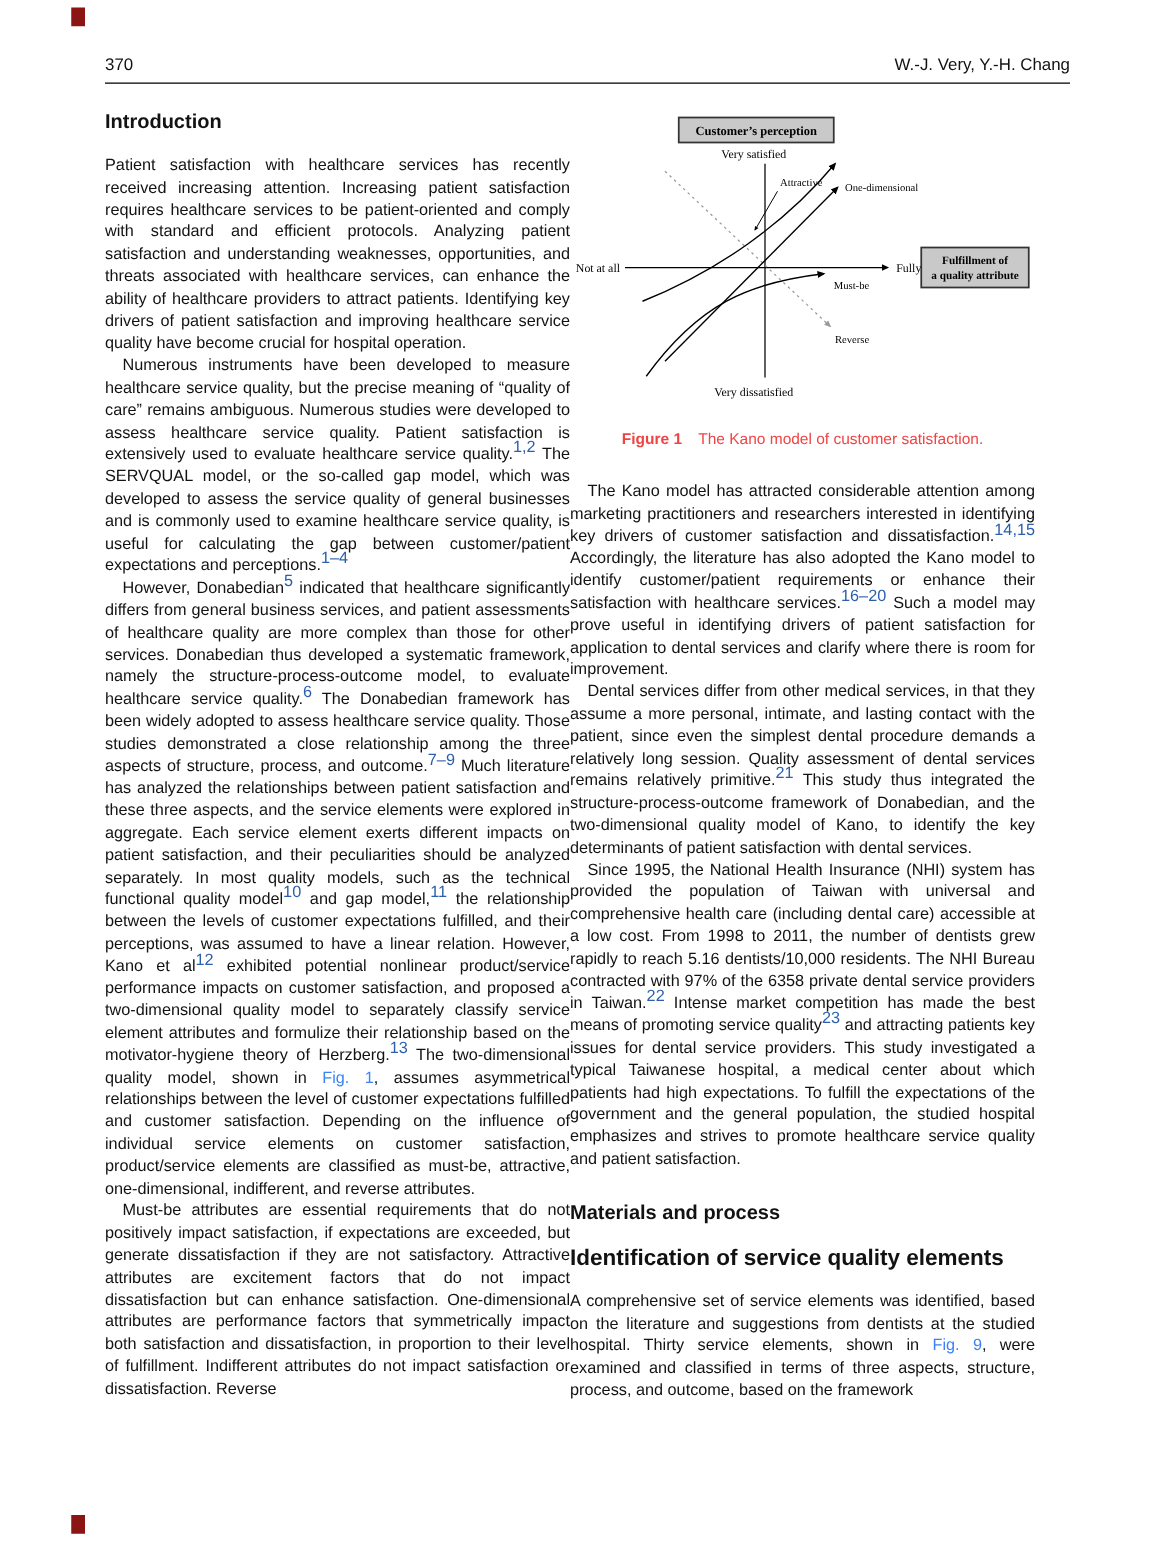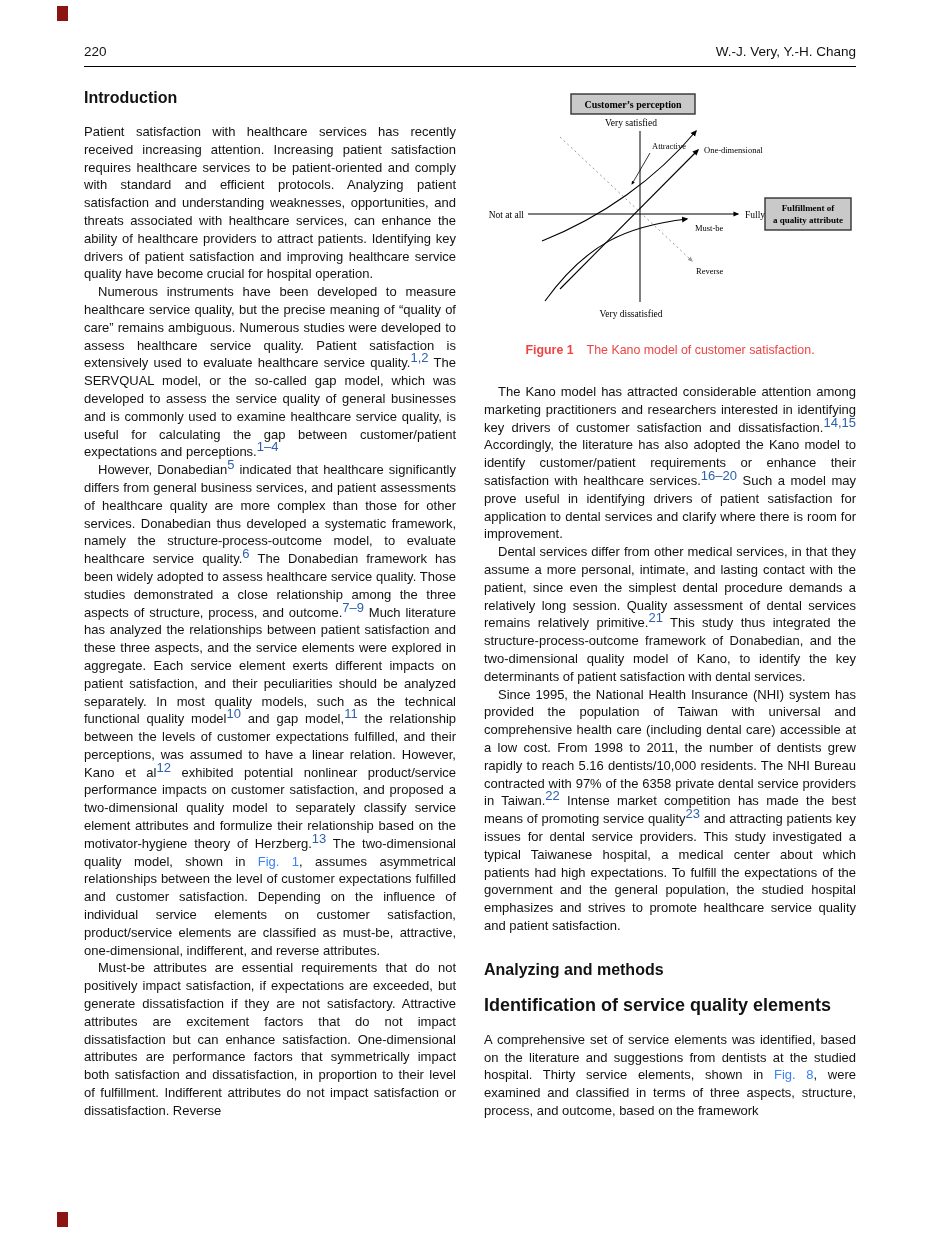--- a/index.html
+++ b/index.html
@@ -37,7 +37,7 @@
 <div class="corner-mark bottom"></div>
 
 <header class="running-head">
-  <span>220</span>
+  <span>370</span>
   <span>W.-J. Very, Y.-H. Chang</span>
 </header>
 <div class="header-rule"></div>

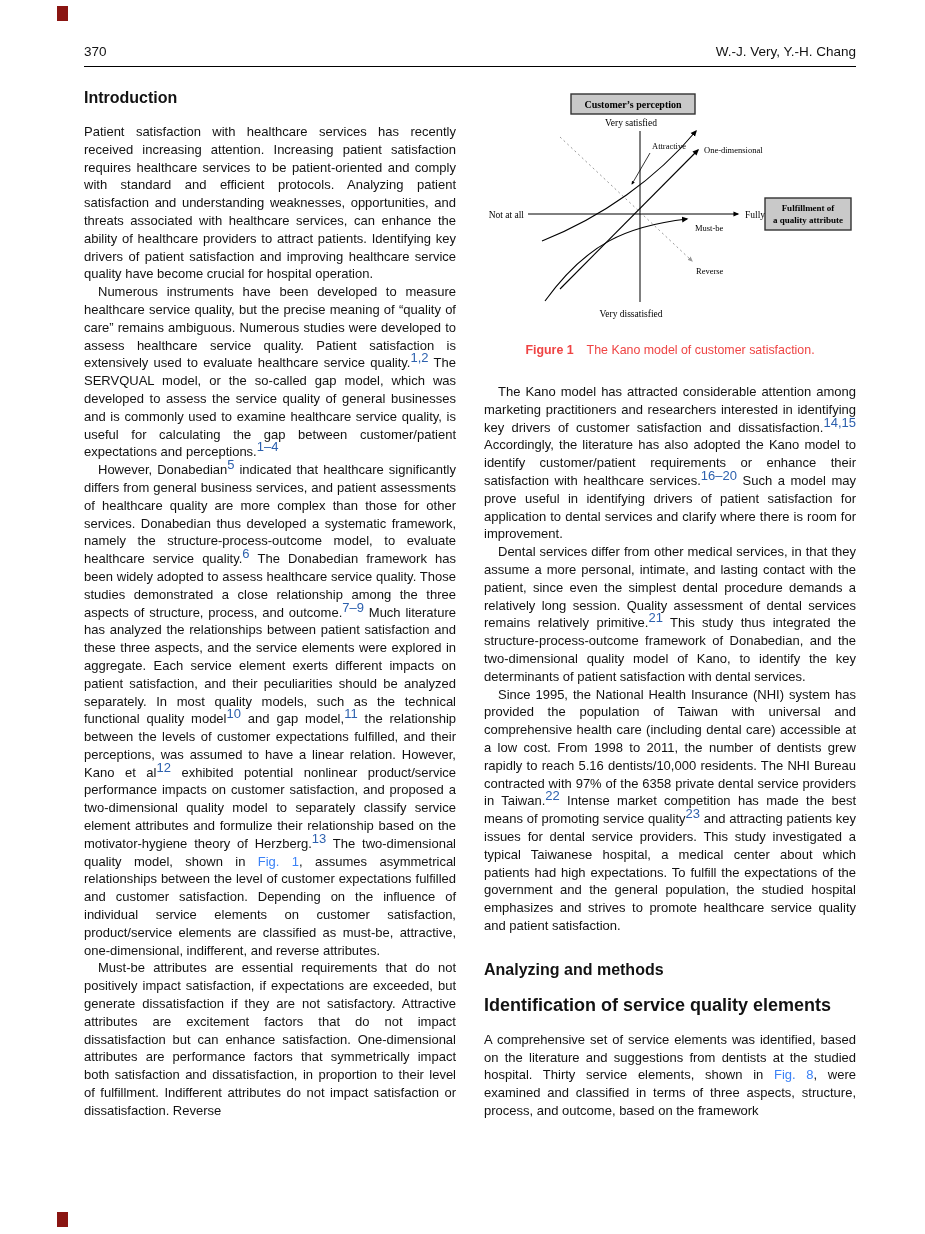--- a/index.html
+++ b/index.html
@@ -16,7 +16,7 @@
     padding:44px 69px 0 84px; font-size:13.5px;
   }
   .header-rule { border-top:1.4px solid #000; margin:7px 69px 0 84px; }
-  .columns { display:flex; gap:28px; padding:22px 69px 0 84px; }
+  .columns { display:flex; padding:22px 69px 0 84px; }
   .col { width:372px; }
   h1.sec { font-size:16px; font-weight:bold; margin:0 0 16px 0; }
   h1.sec.materials { margin-top:26px; }

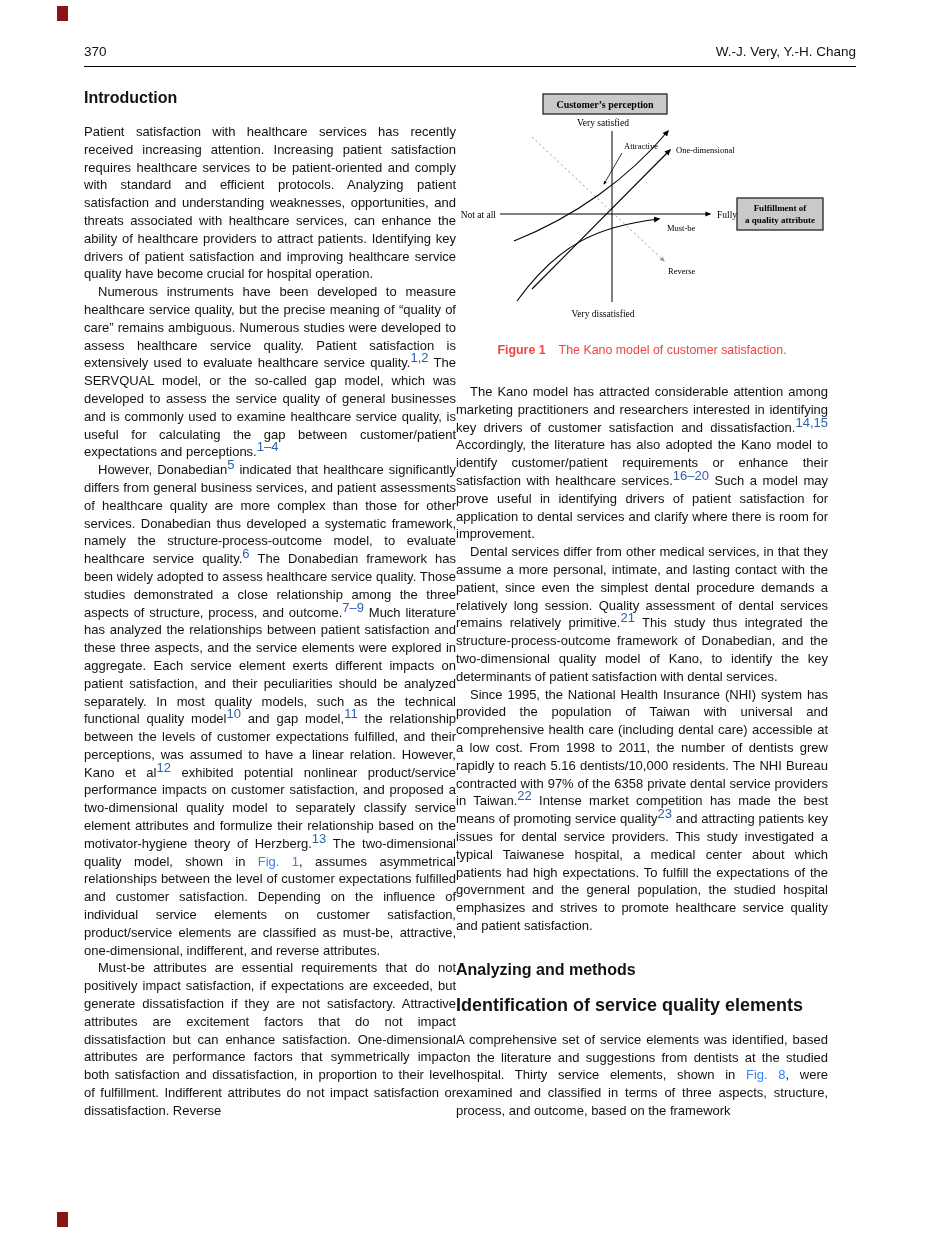--- a/index.html
+++ b/index.html
@@ -103,7 +103,7 @@
     <p class="body-par ind">Dental services differ from other medical services, in that they assume a more personal, intimate, and lasting contact with the patient, since even the simplest dental procedure demands a relatively long session. Quality assessment of dental services remains relatively primitive.<sup class="ref">21</sup> This study thus integrated the structure-process-outcome framework of Donabedian, and the two-dimensional quality model of Kano, to identify the key determinants of patient satisfaction with dental services.</p>
     <p class="body-par ind">Since 1995, the National Health Insurance (NHI) system has provided the population of Taiwan with universal and comprehensive health care (including dental care) accessible at a low cost. From 1998 to 2011, the number of dentists grew rapidly to reach 5.16 dentists/10,000 residents. The NHI Bureau contracted with 97% of the 6358 private dental service providers in Taiwan.<sup class="ref">22</sup> Intense market competition has made the best means of promoting service quality<sup class="ref">23</sup> and attracting patients key issues for dental service providers. This study investigated a typical Taiwanese hospital, a medical center about which patients had high expectations. To fulfill the expectations of the government and the general population, the studied hospital emphasizes and strives to promote healthcare service quality and patient satisfaction.</p>
 
-    <h1 class="sec materials">Analyzing and methods</h1>
+    <h1 class="sec materials">Materials and process</h1>
     <h2 class="subsec">Identification of service quality elements</h2>
     <p class="body-par">A comprehensive set of service elements was identified, based on the literature and suggestions from dentists at the studied hospital. Thirty service elements, shown in <span class="figlink">Fig. 8</span>, were examined and classified in terms of three aspects, structure, process, and outcome, based on the framework</p>
   </section>

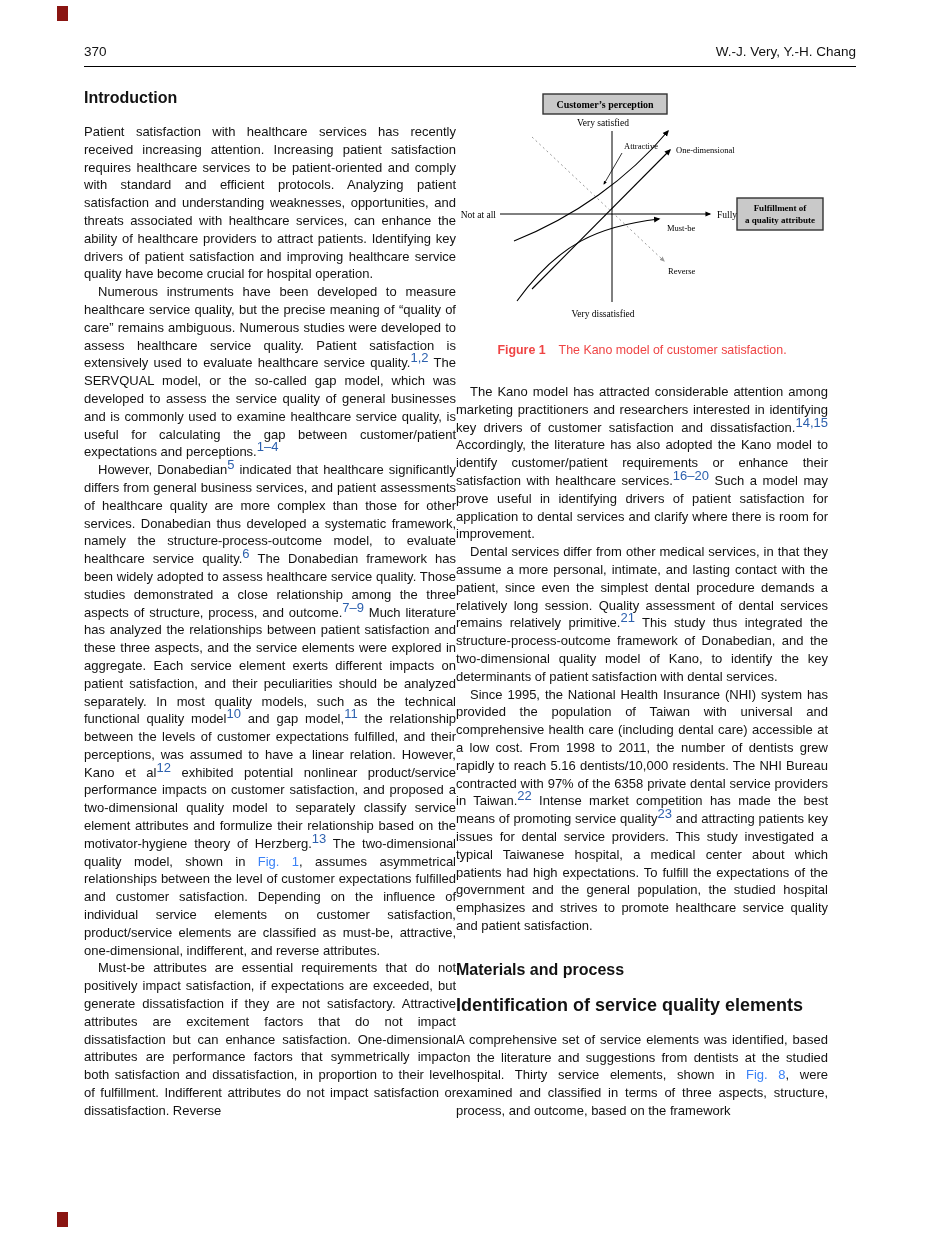--- a/index.html
+++ b/index.html
@@ -105,7 +105,7 @@
 
     <h1 class="sec materials">Materials and process</h1>
     <h2 class="subsec">Identification of service quality elements</h2>
-    <p class="body-par">A comprehensive set of service elements was identified, based on the literature and suggestions from dentists at the studied hospital. Thirty service elements, shown in <span class="figlink">Fig. 8</span>, were examined and classified in terms of three aspects, structure, process, and outcome, based on the framework</p>
+    <p class="body-par">A comprehensive set of service elements was identified, based on the literature and suggestions from dentists at the studied hospital. Thirty service elements, shown in <span class="figlink">Fig. 9</span>, were examined and classified in terms of three aspects, structure, process, and outcome, based on the framework</p>
   </section>
 
 </main>

